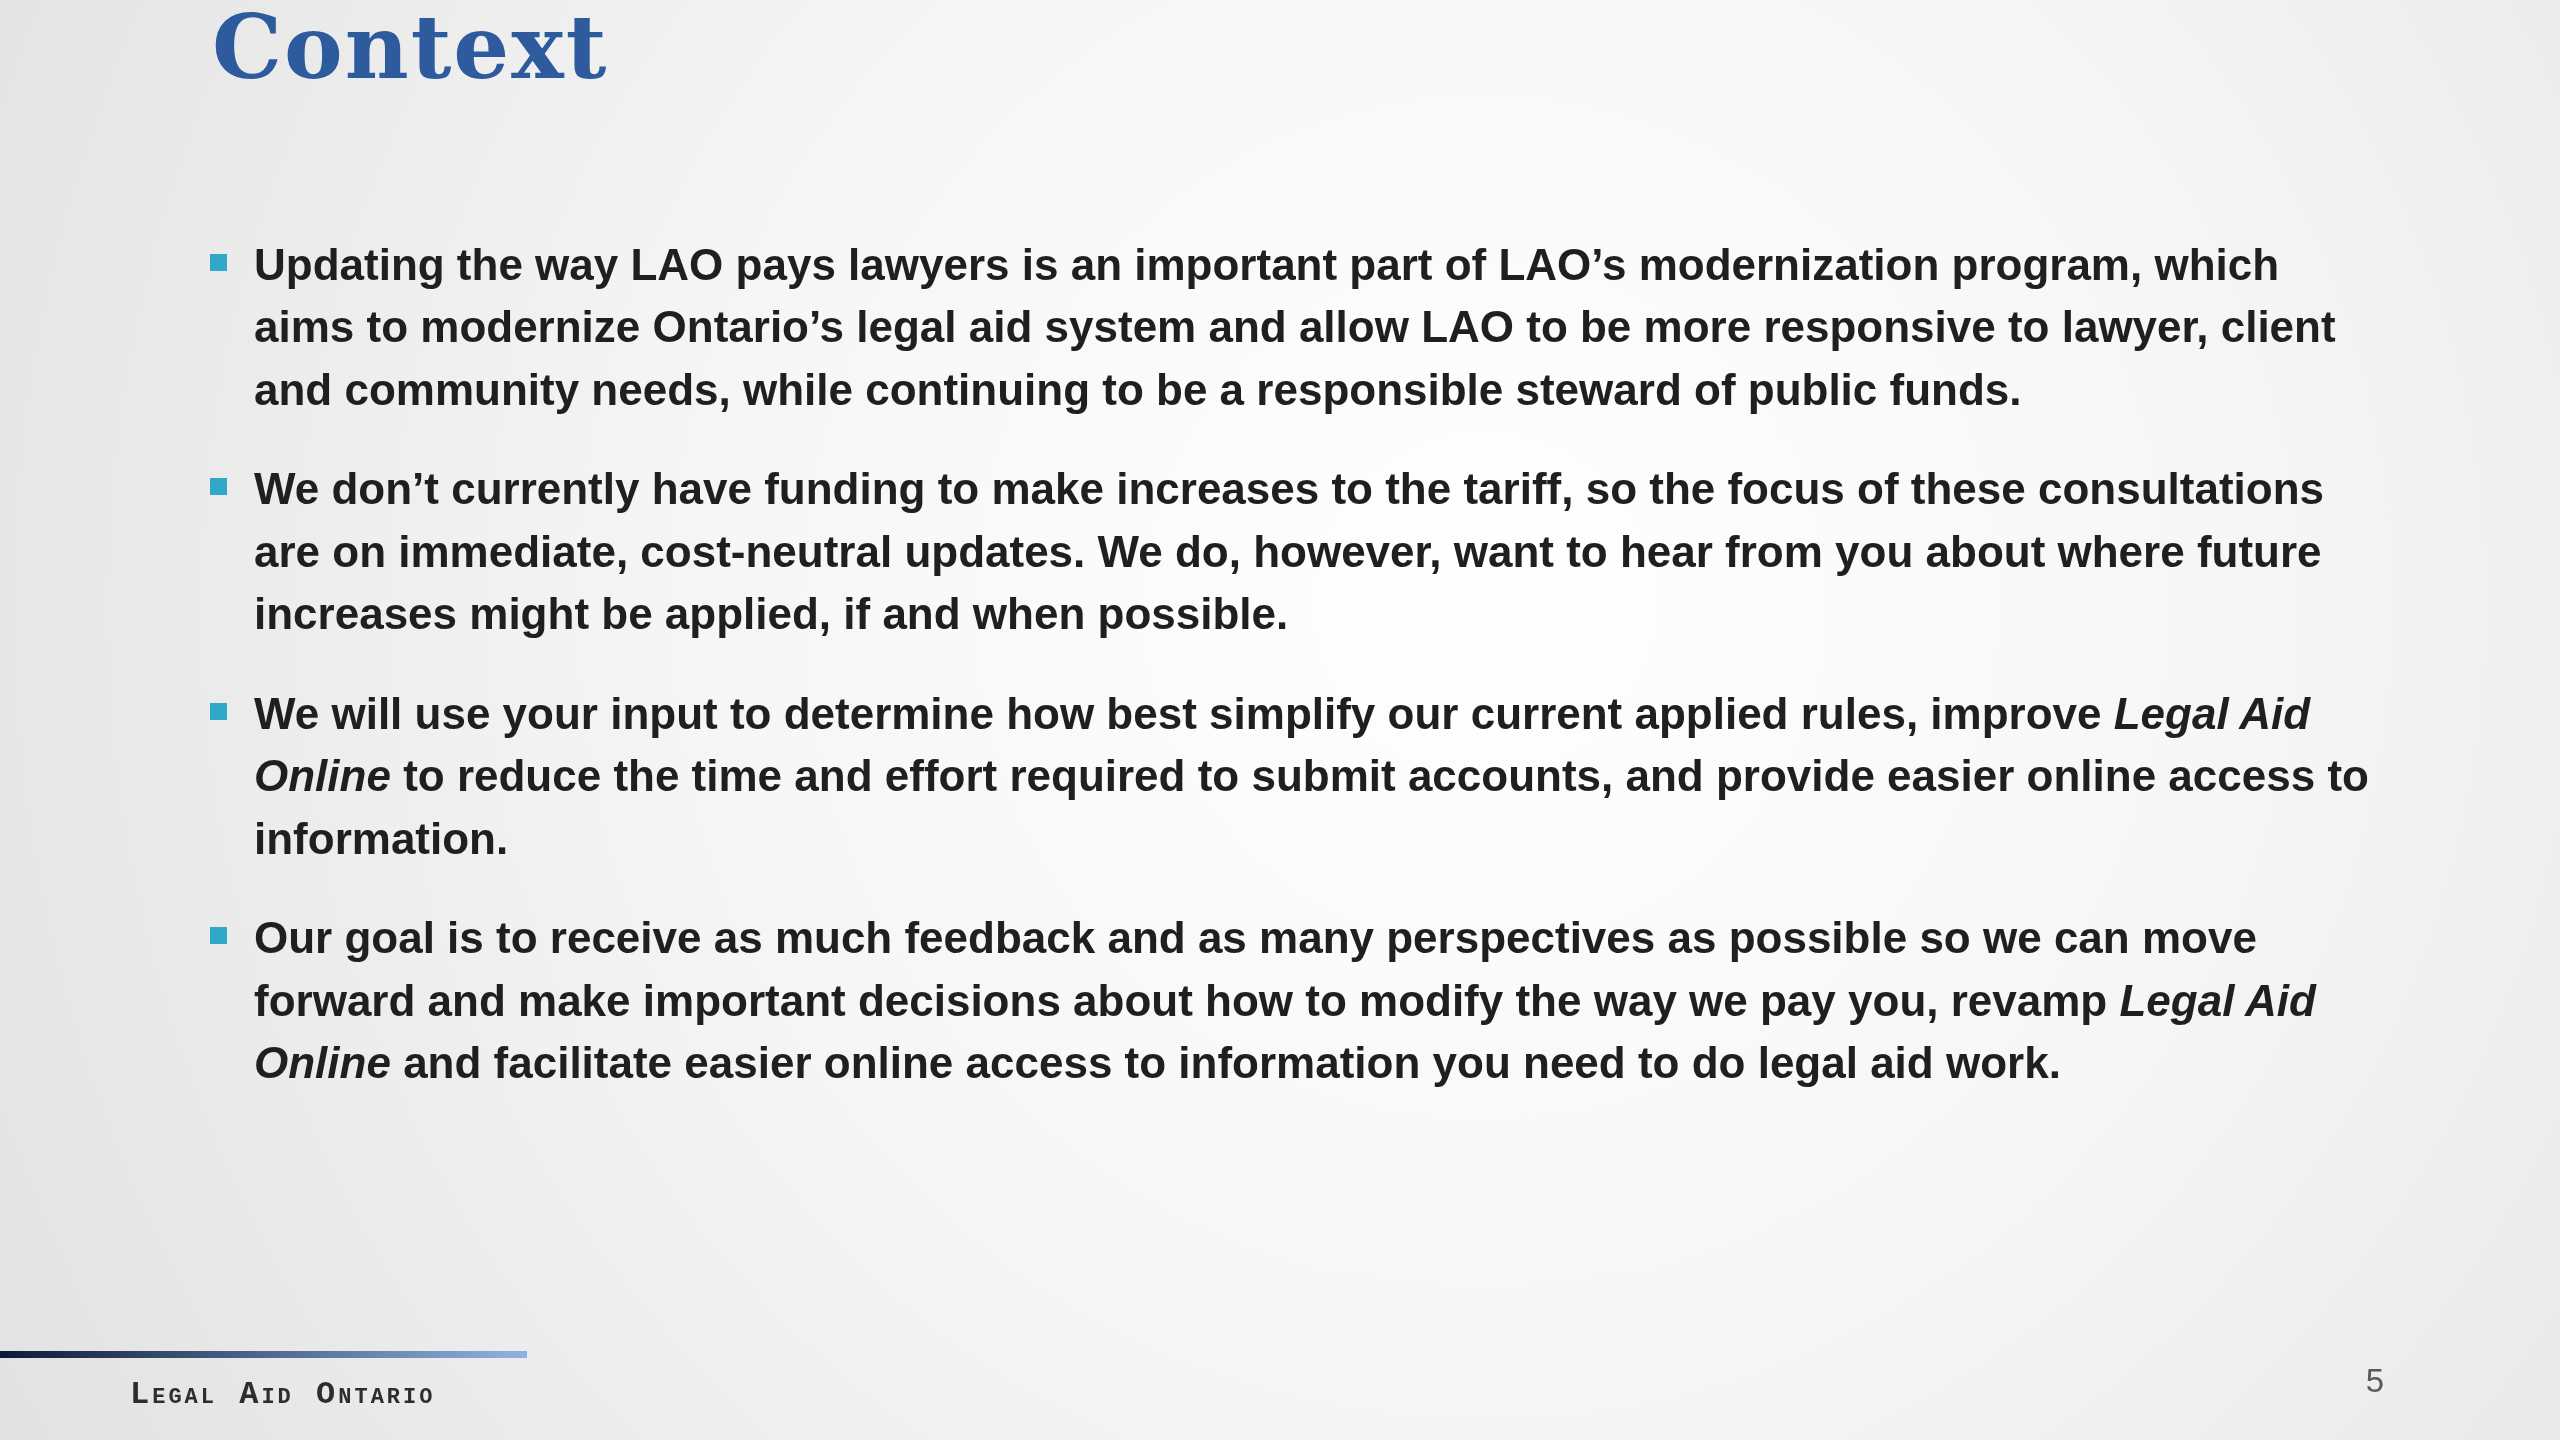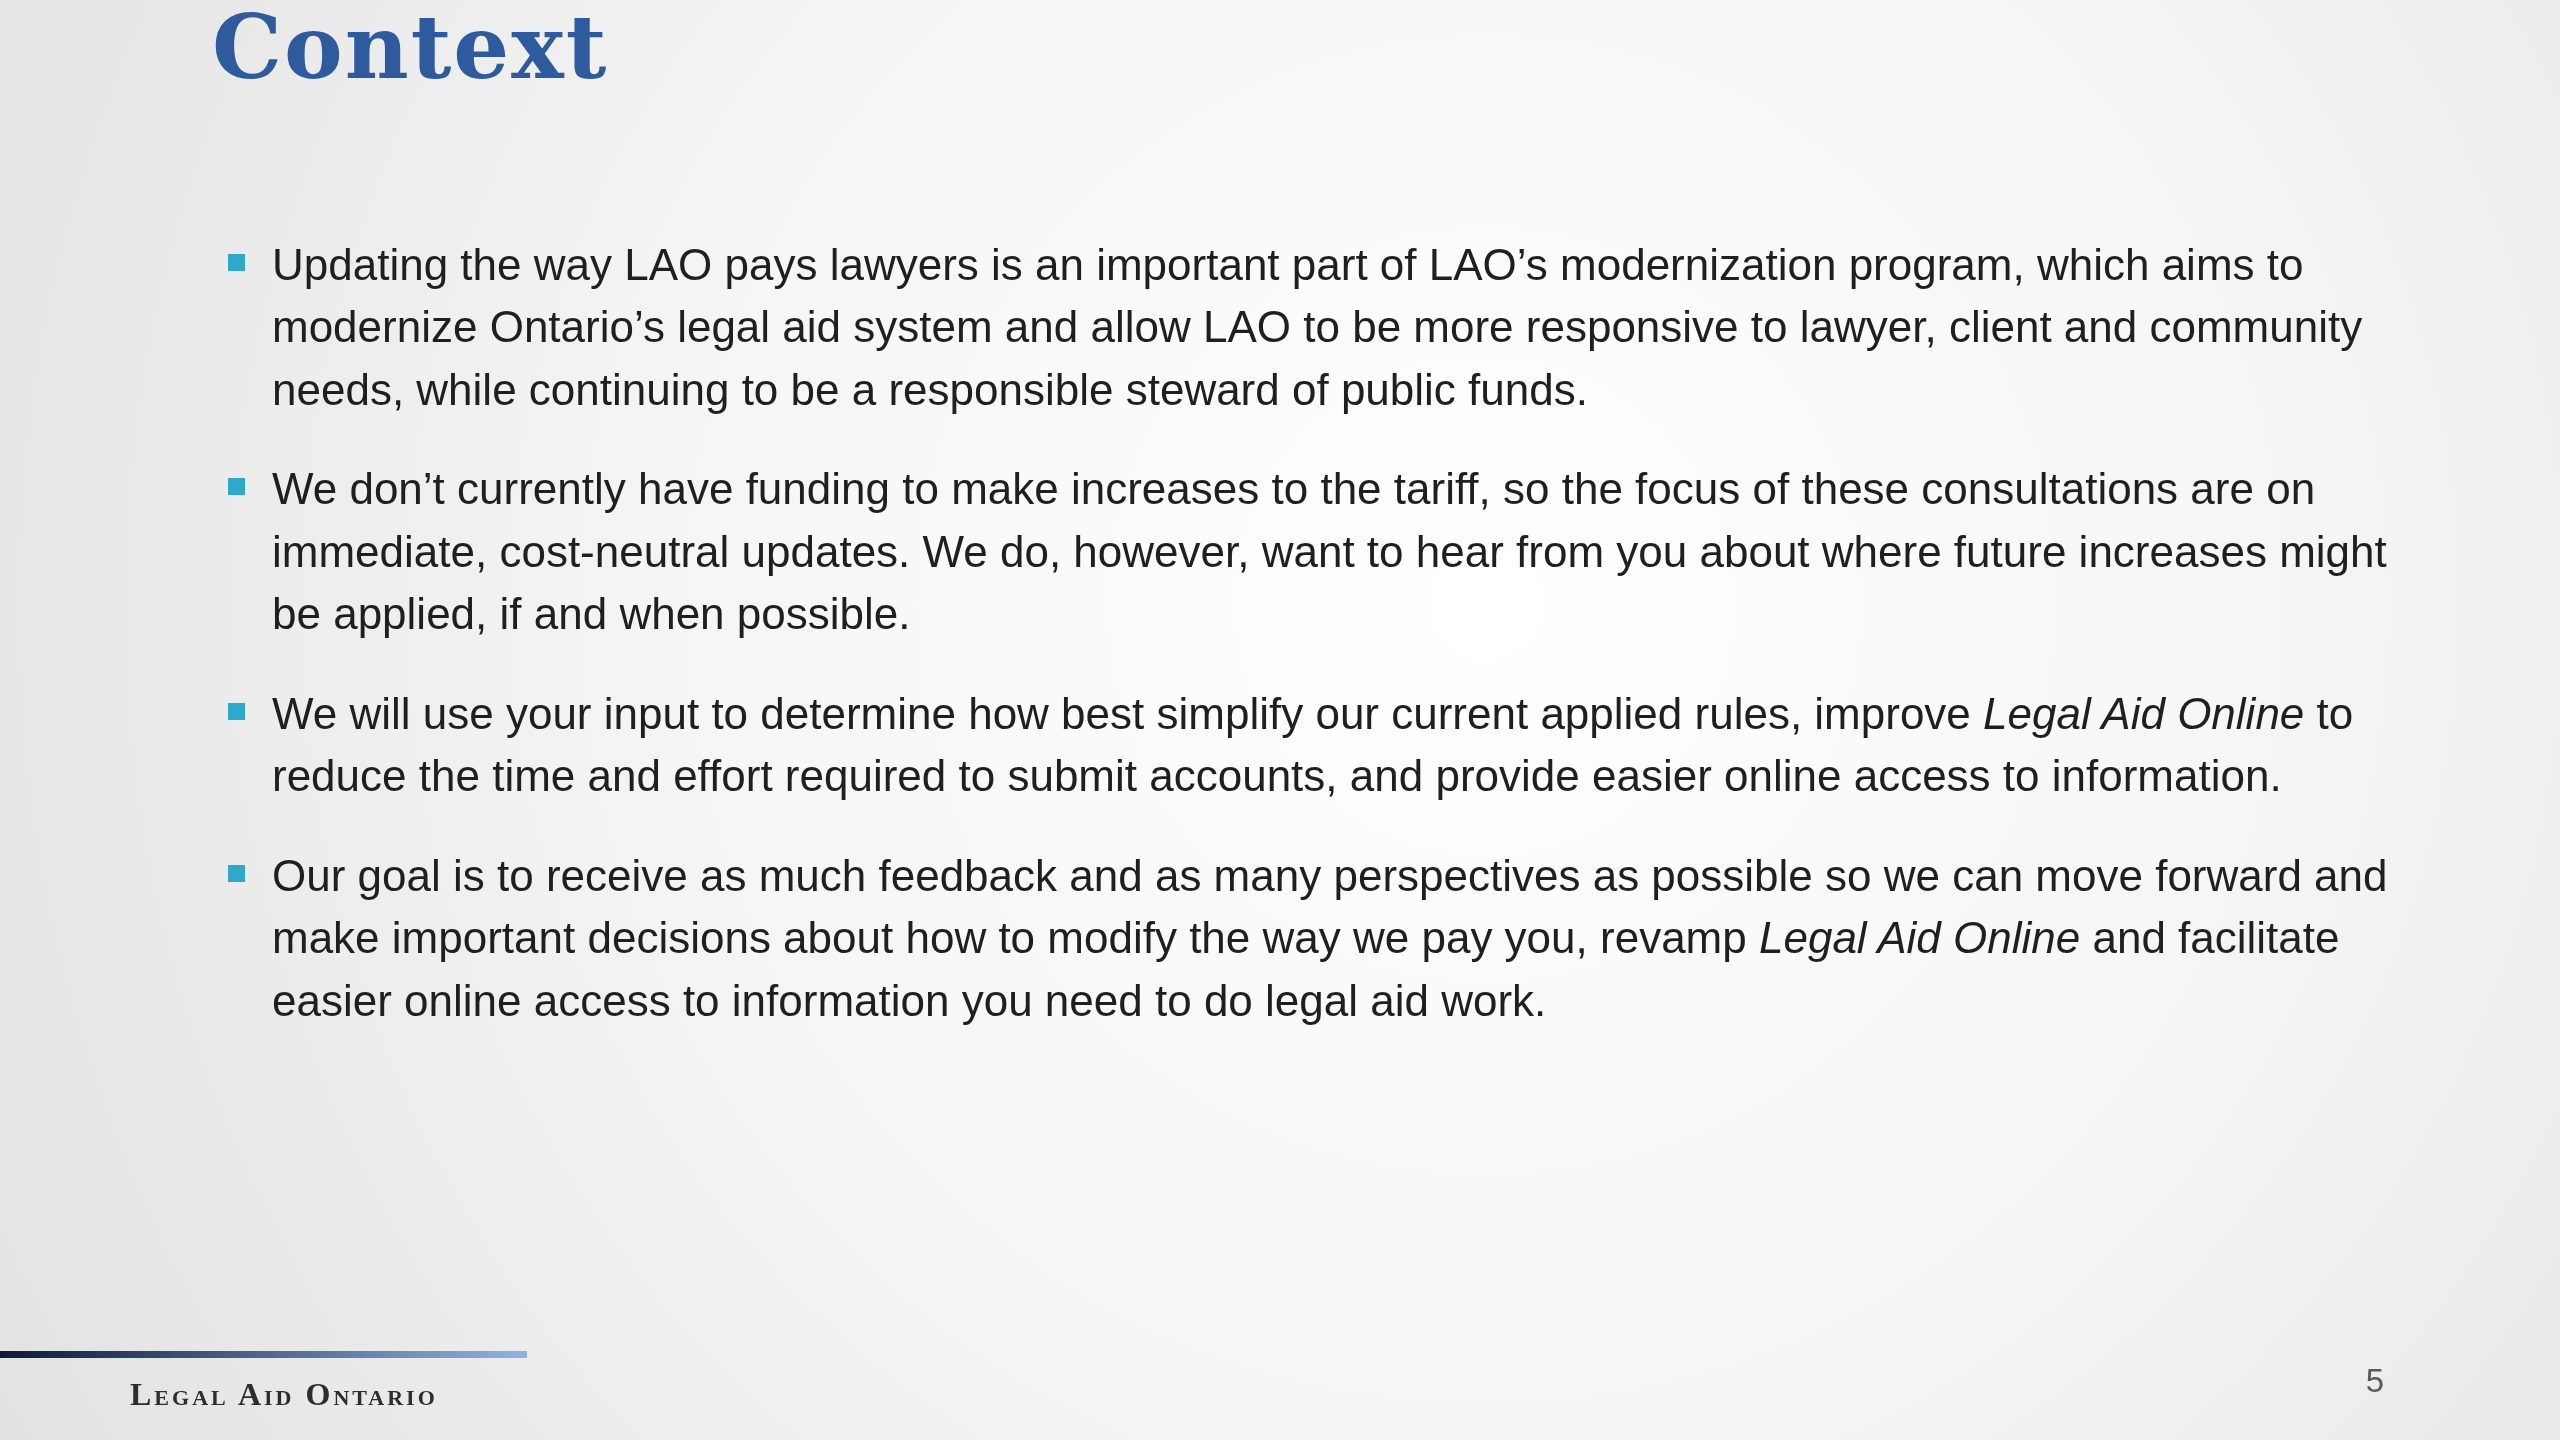--- a/index.html
+++ b/index.html
@@ -38,9 +38,10 @@
   }
   .bullets {
     position: absolute;
-    left: 228px;
+    left: 210px;
     top: 234px;
     width: 2175px;
+    font-weight: bold;
   }
   .bullet {
     display: flex;

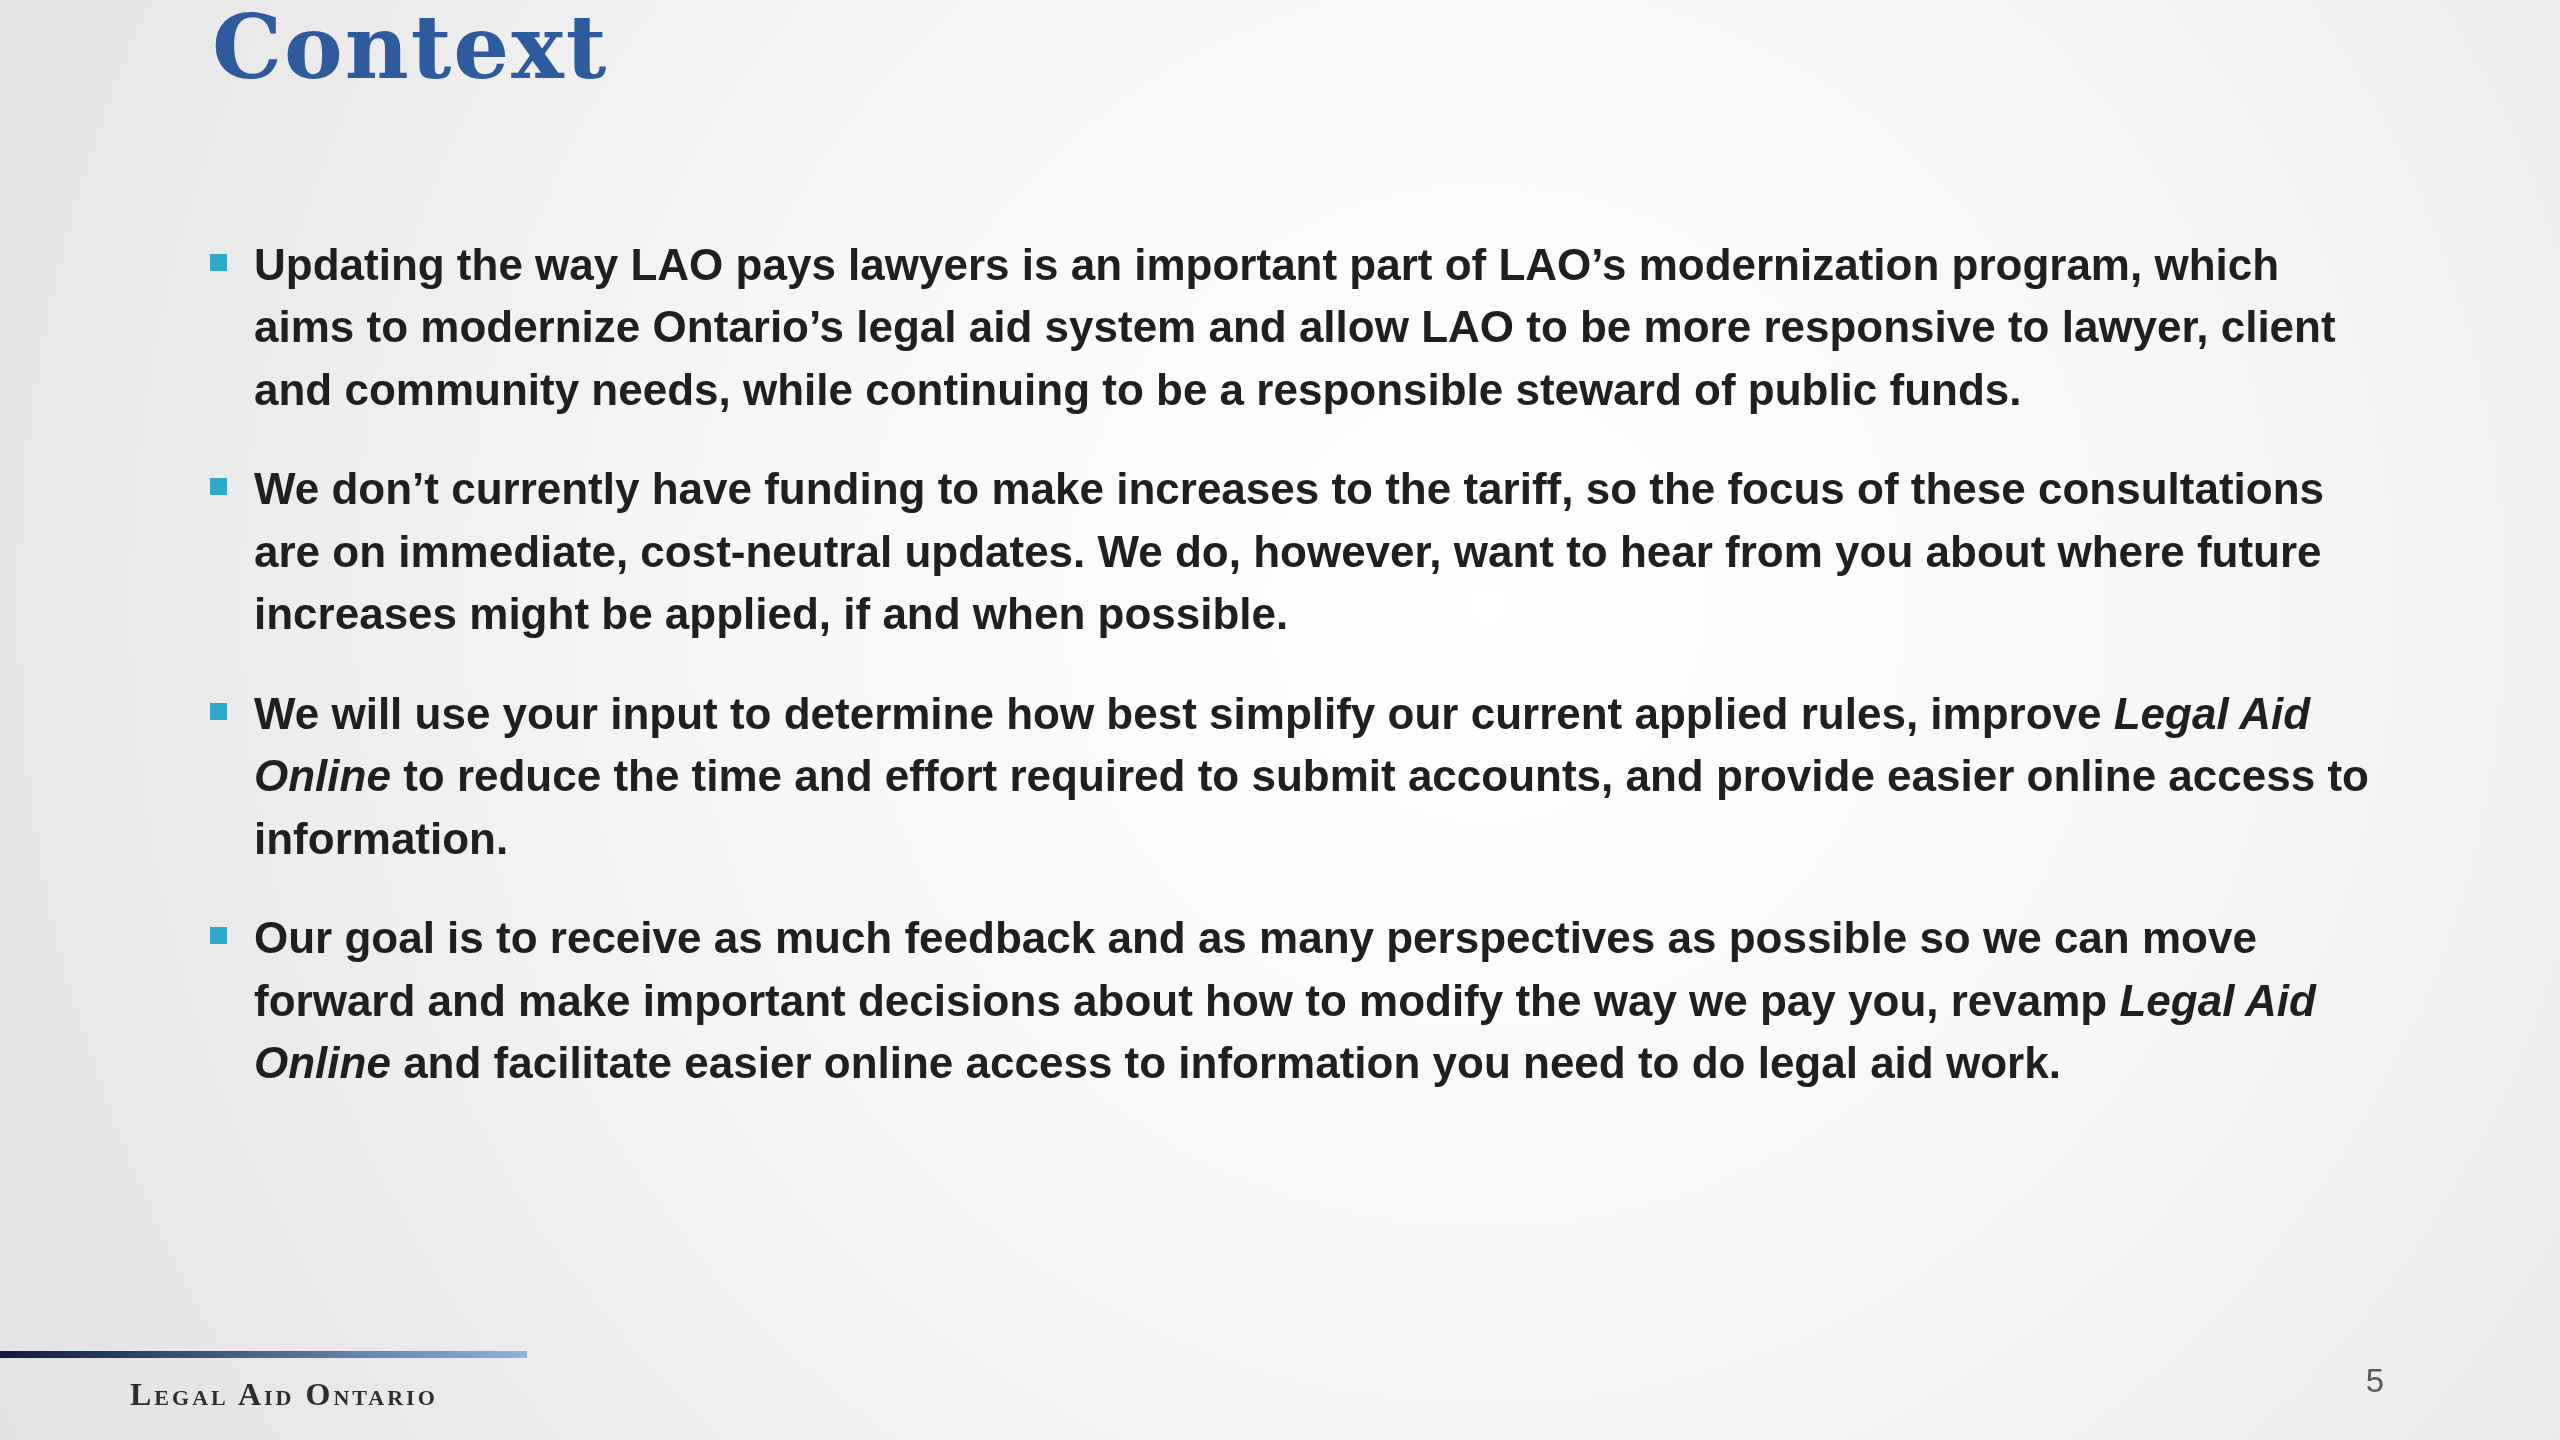--- a/index.html
+++ b/index.html
@@ -76,7 +76,7 @@
     position: absolute;
     left: 130px;
     top: 1376px;
-    font-family: Liberation Serif, serif;
+    font-family: Liberation Mono, monospace;
     font-variant: small-caps;
     font-weight: 700;
     font-size: 32px;

